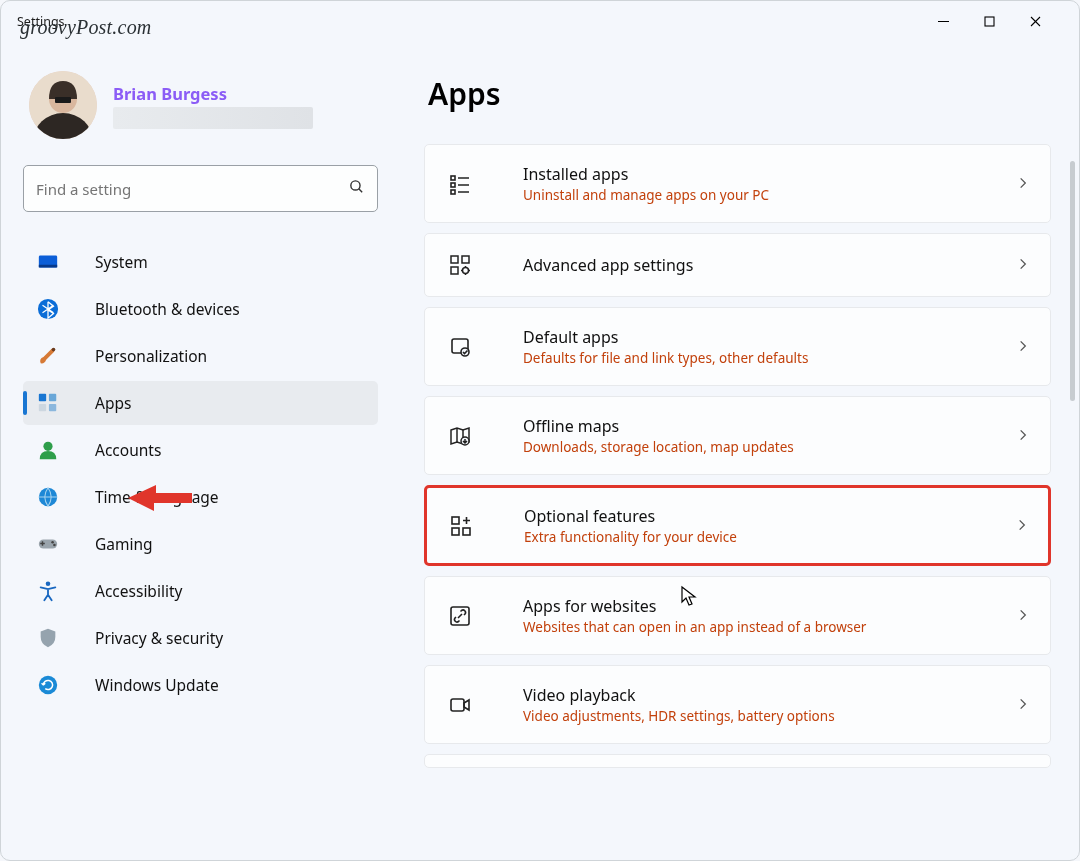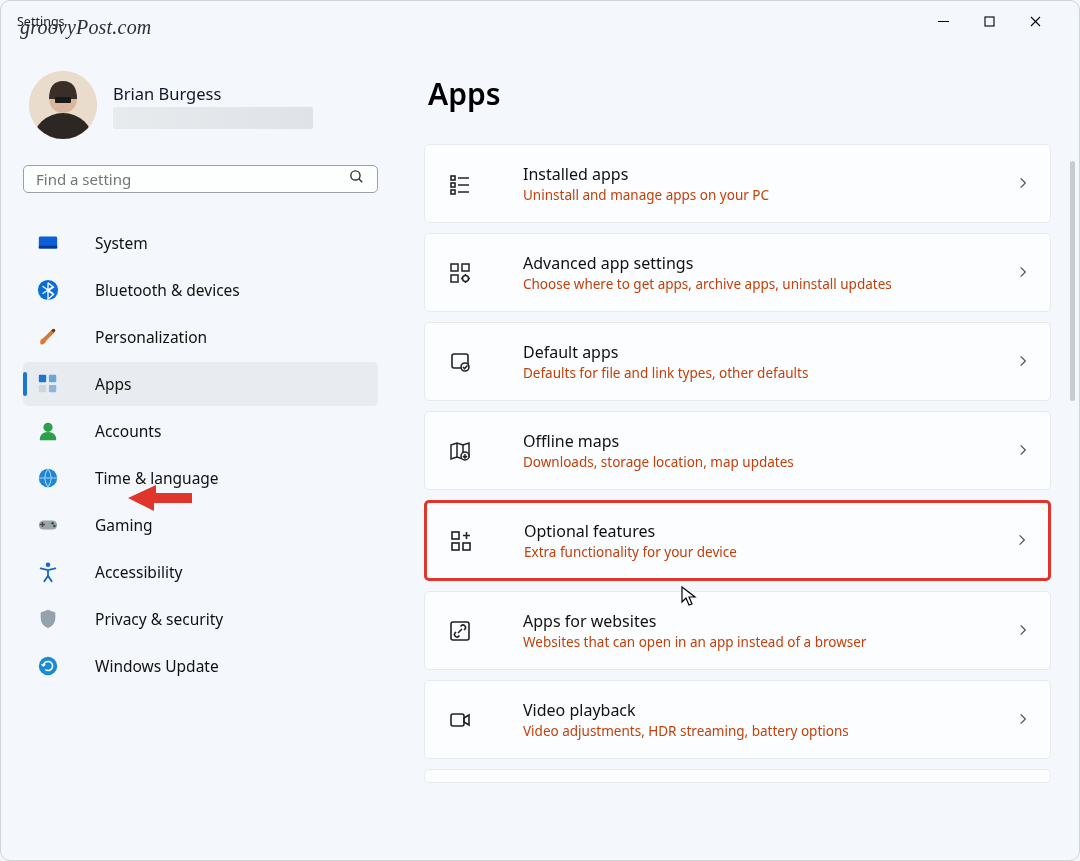--- a/index.html
+++ b/index.html
@@ -16,7 +16,7 @@
 .profile { display:flex; align-items:center; gap:16px; margin:10px 0 22px 6px; }
 .avatar { width:68px; height:68px; border-radius:50%; background:#e6d1c3; overflow:hidden; flex-shrink:0; display:flex; align-items:flex-end; justify-content:center; }
 .avatar svg { width:68px; height:68px; }
-.profile-name { font-size:16.5px; font-weight:400; color:#0f172a; }
+.profile-name { font-size:16.5px; font-weight:700; color:#8b5cf6; }
 .profile-sub { width:200px; height:22px; background:linear-gradient(90deg,#e8ebee,#dfe2e6); border-radius:2px; margin-top:2px; }
 .search { display:flex; align-items:center; border:1px solid #9aa0a6; border-radius:5px; background:#fdfefe; padding:0 12px; height:28px; margin-bottom:24px; }
 .search input { border:none; outline:none; flex:1; font-size:15px; background:transparent; color:#555; }

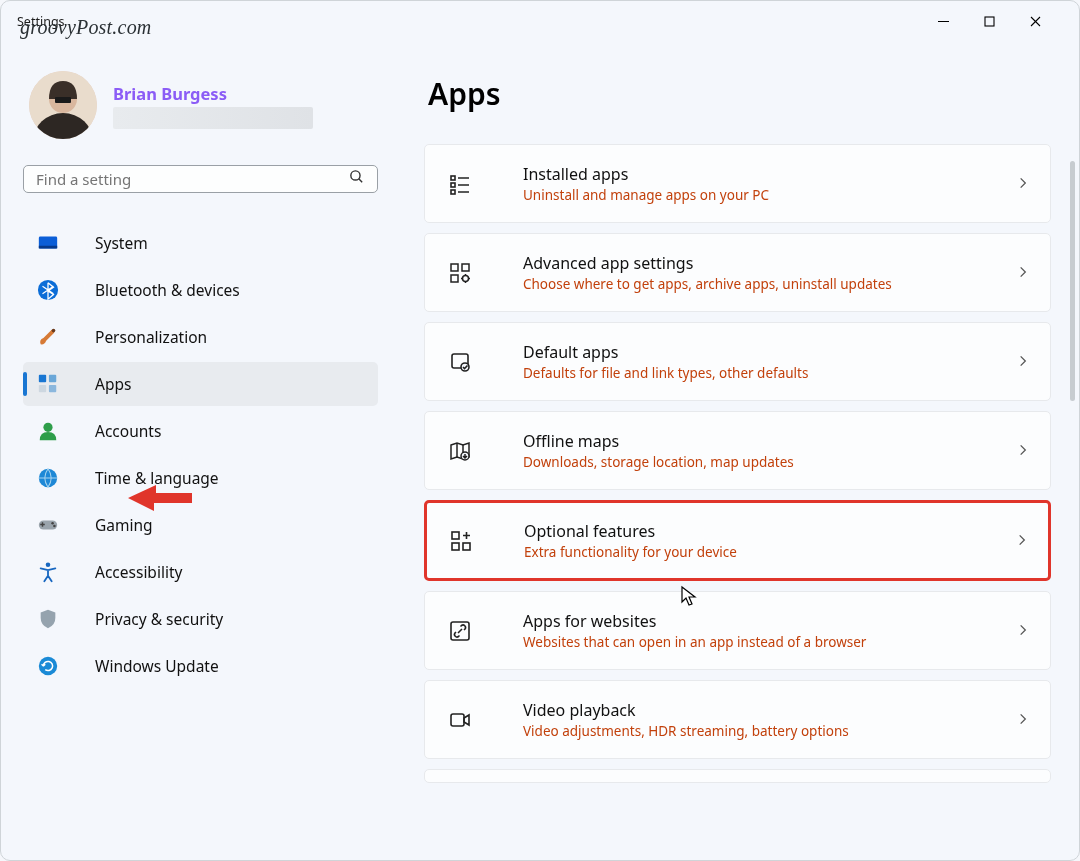--- a/index.html
+++ b/index.html
@@ -18,7 +18,7 @@
 .avatar svg { width:68px; height:68px; }
 .profile-name { font-size:16.5px; font-weight:700; color:#8b5cf6; }
 .profile-sub { width:200px; height:22px; background:linear-gradient(90deg,#e8ebee,#dfe2e6); border-radius:2px; margin-top:2px; }
-.search { display:flex; align-items:center; border:1px solid #9aa0a6; border-radius:5px; background:#fdfefe; padding:0 12px; height:28px; margin-bottom:24px; }
+.search { display:flex; align-items:center; border:1px solid #9aa0a6; border-radius:5px; background:#fdfefe; padding:0 12px; height:47px; margin-bottom:24px; }
 .search input { border:none; outline:none; flex:1; font-size:15px; background:transparent; color:#555; }
 .search .sicn { color:#333; }
 .nav { display:flex; flex-direction:column; gap:3px; }

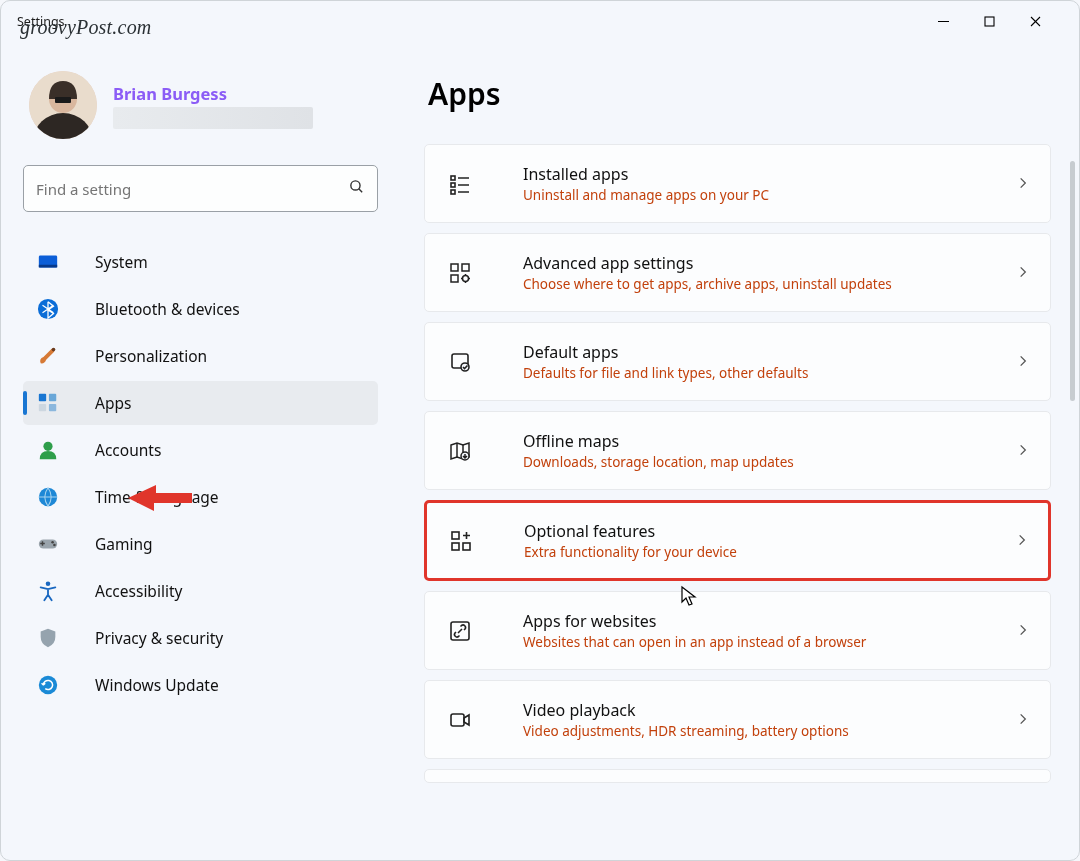--- a/index.html
+++ b/index.html
@@ -225,7 +225,6 @@
             </span>
           <div class="card-txt">
               <div class="card-ttl">Advanced app settings</div>
-              <div class="card-sub">Choose where to get apps, archive apps, uninstall updates</div>
             </div>
           <span class="chev"><svg width="14" height="14" viewBox="0 0 24 24" fill="none" stroke="currentColor" stroke-width="2.2">
                 <polyline points="8 4 16 12 8 20"></polyline>

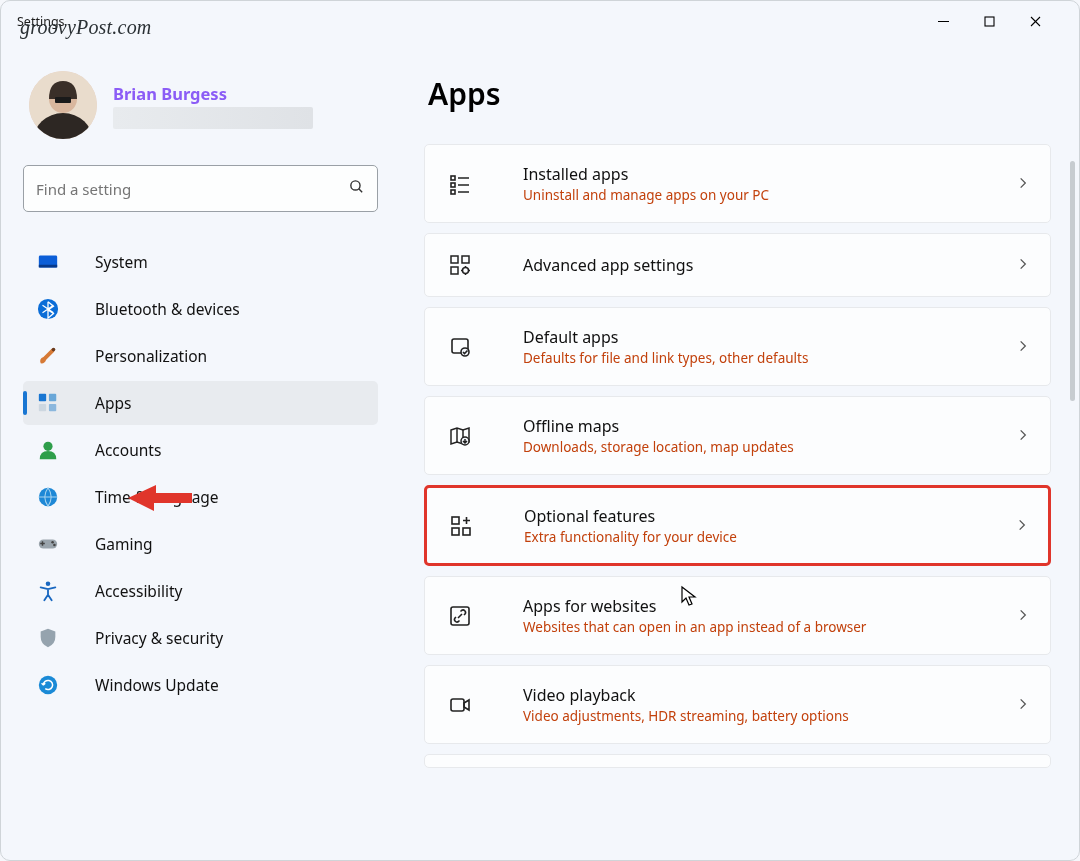--- a/index.html
+++ b/index.html
@@ -309,7 +309,7 @@
             </span>
           <div class="card-txt">
               <div class="card-ttl">Video playback</div>
-              <div class="card-sub">Video adjustments, HDR streaming, battery options</div>
+              <div class="card-sub">Video adjustments, HDR settings, battery options</div>
             </div>
           <span class="chev"><svg width="14" height="14" viewBox="0 0 24 24" fill="none" stroke="currentColor" stroke-width="2.2">
                 <polyline points="8 4 16 12 8 20"></polyline>

